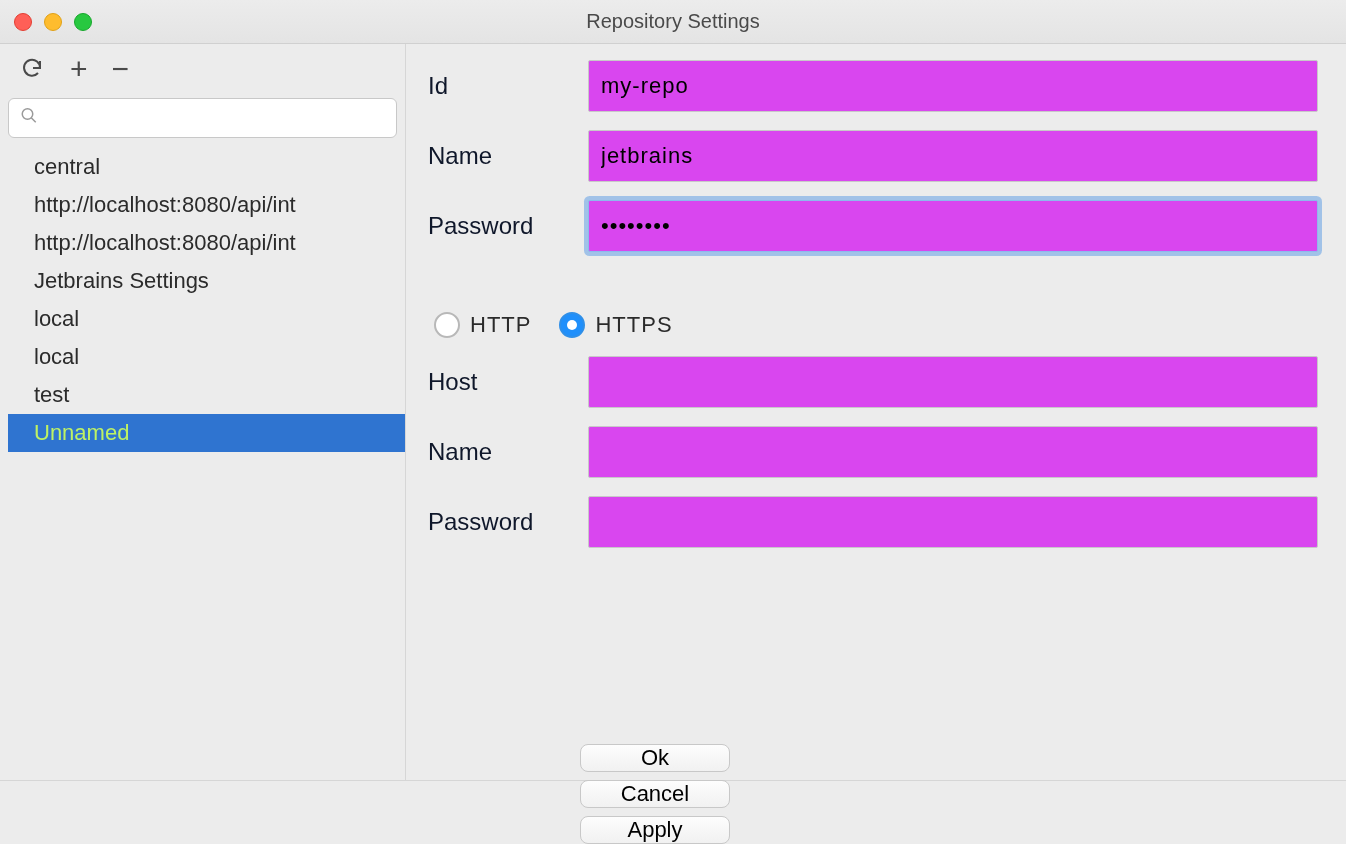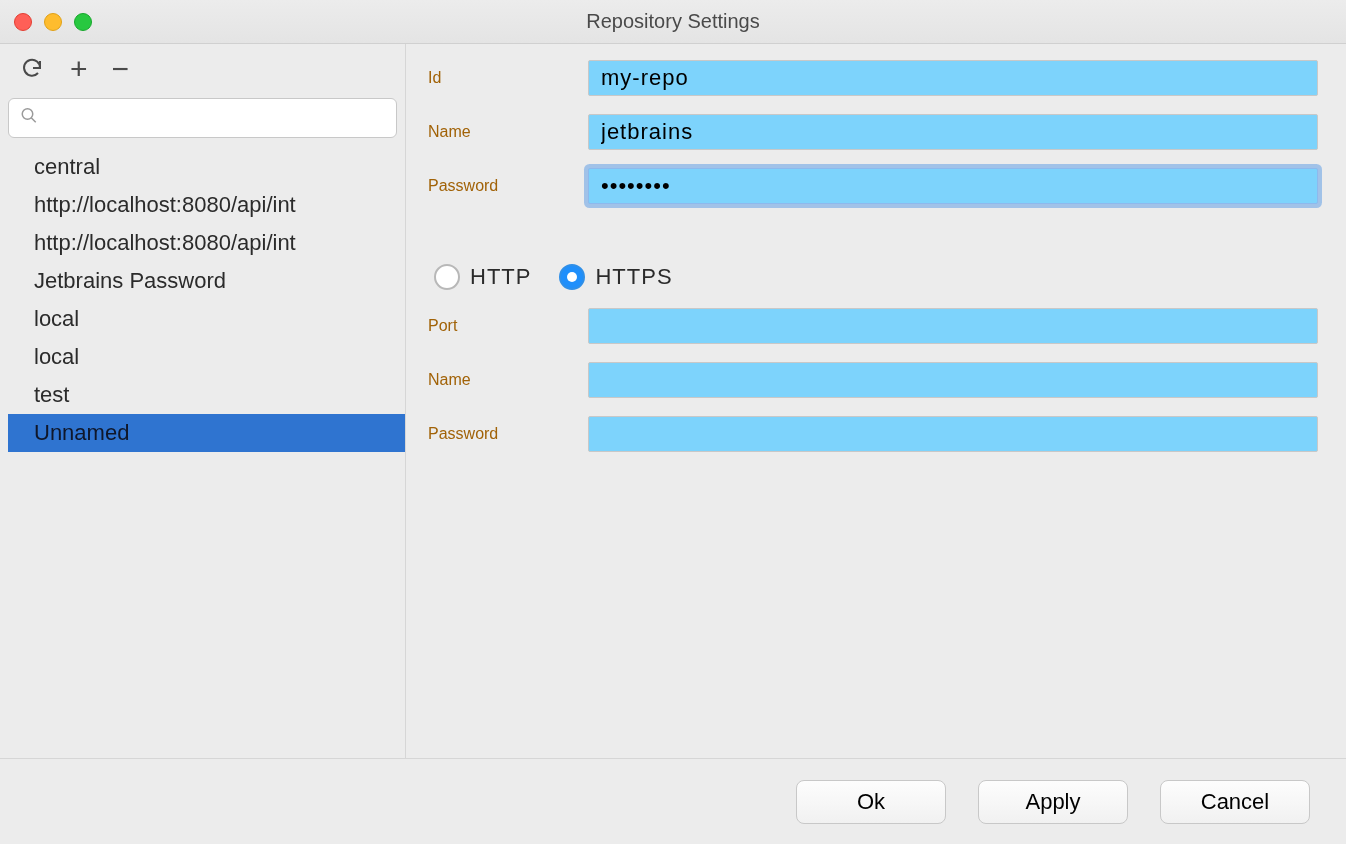--- a/index.html
+++ b/index.html
@@ -68,7 +68,7 @@
       display:flex; flex-direction:column; gap:18px;
     }
     .fld { display:flex; align-items:center; }
-    .fld label { width:160px; font-size:16px; color:#a16207; }
+    .fld label { width:160px; font-size:24px; color:#0f172a; }
     .fld input.text {
       flex:1; height:36px; border:1px solid #c8c8c8; background:#7dd3fc;
       padding:0 12px; font-size:22px; letter-spacing:1px; border-radius:2px;

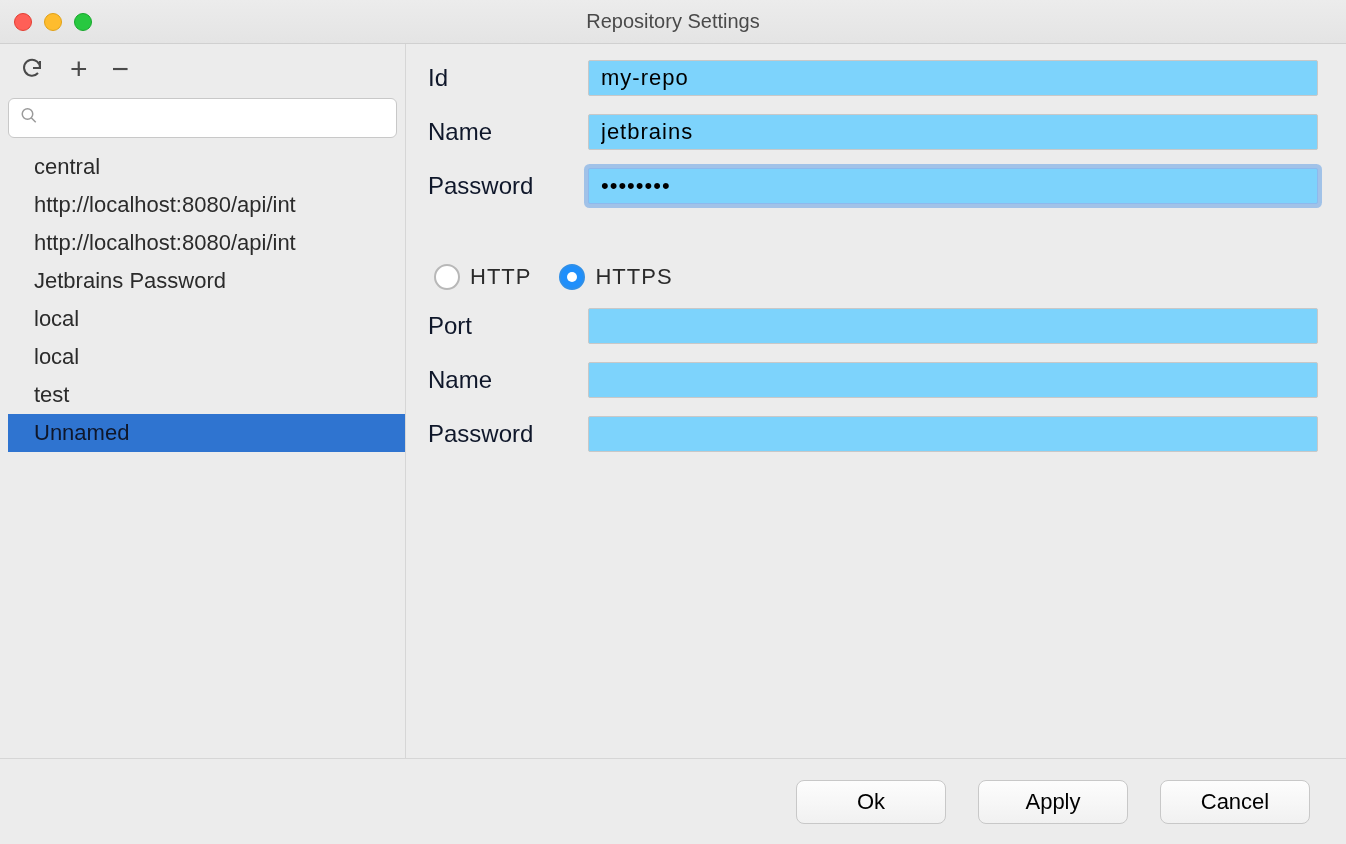--- a/index.html
+++ b/index.html
@@ -70,7 +70,7 @@
     .fld { display:flex; align-items:center; }
     .fld label { width:160px; font-size:24px; color:#0f172a; }
     .fld input.text {
-      flex:1; height:36px; border:1px solid #c8c8c8; background:#7dd3fc;
+      flex:1; height:52px; border:1px solid #c8c8c8; background:#d946ef;
       padding:0 12px; font-size:22px; letter-spacing:1px; border-radius:2px;
     }
     .fld input.text.focused {

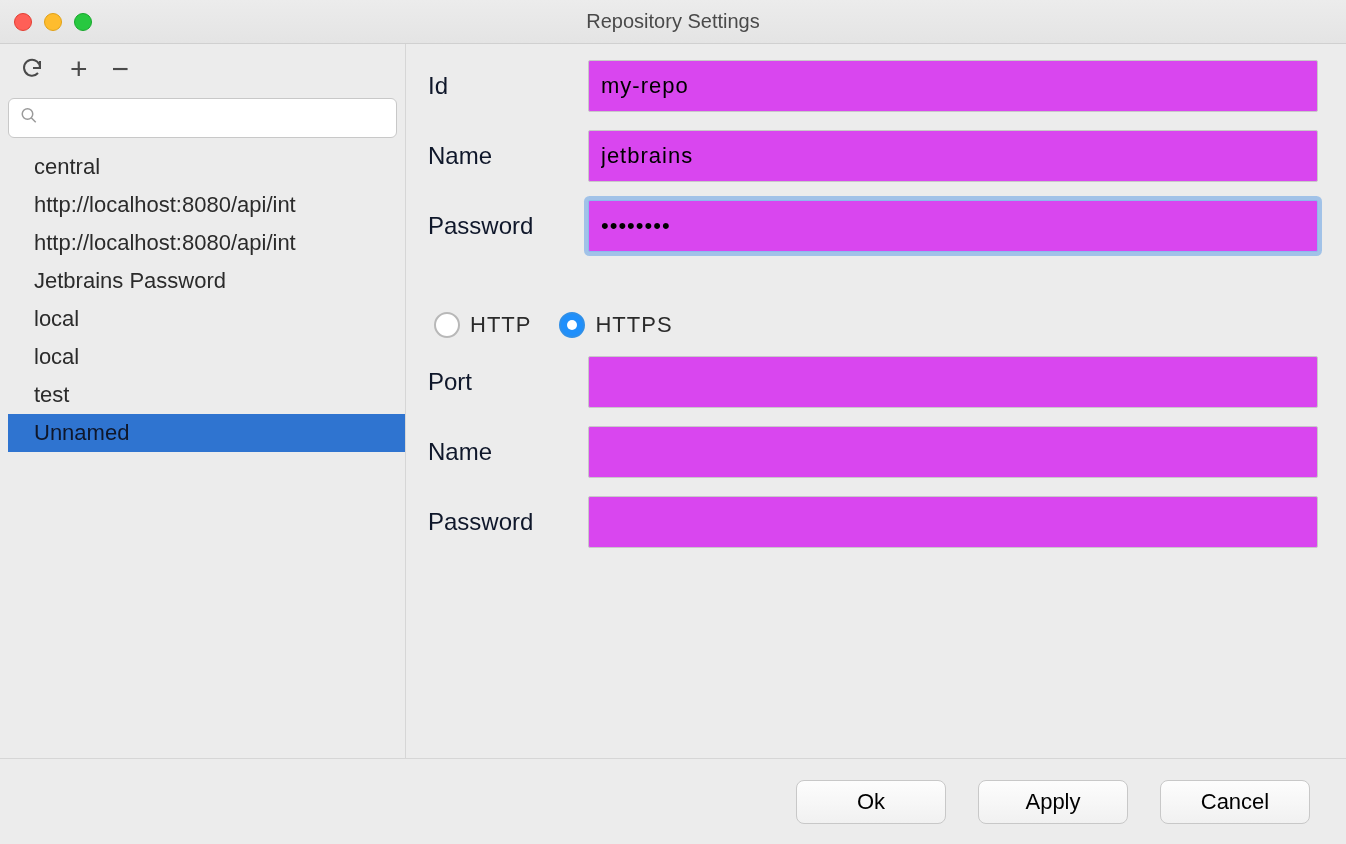--- a/index.html
+++ b/index.html
@@ -143,7 +143,7 @@
         <div class="repo-item">central</div>
         <div class="repo-item">http://localhost:8080/api/int</div>
         <div class="repo-item">http://localhost:8080/api/int</div>
-        <div class="repo-item">Jetbrains Password</div>
+        <div class="repo-item">Jetbrains Settings</div>
         <div class="repo-item">local</div>
         <div class="repo-item">local</div>
         <div class="repo-item">test</div>

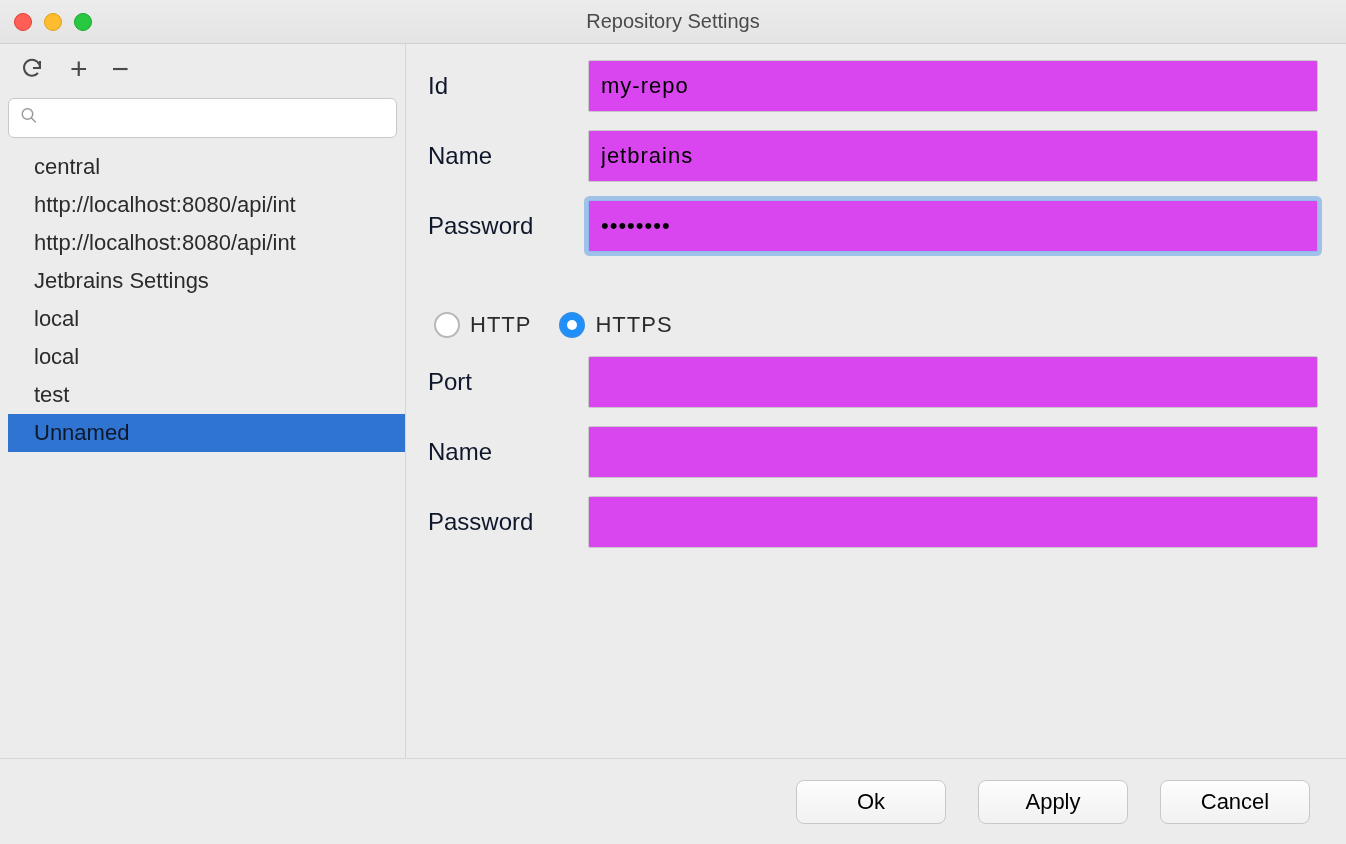--- a/index.html
+++ b/index.html
@@ -179,7 +179,7 @@
     </div>
 
     <div class="fld">
-      <label>Port</label>
+      <label>Host</label>
       <input class="text" type="text" value="" style="">
     </div>
     <div class="fld">

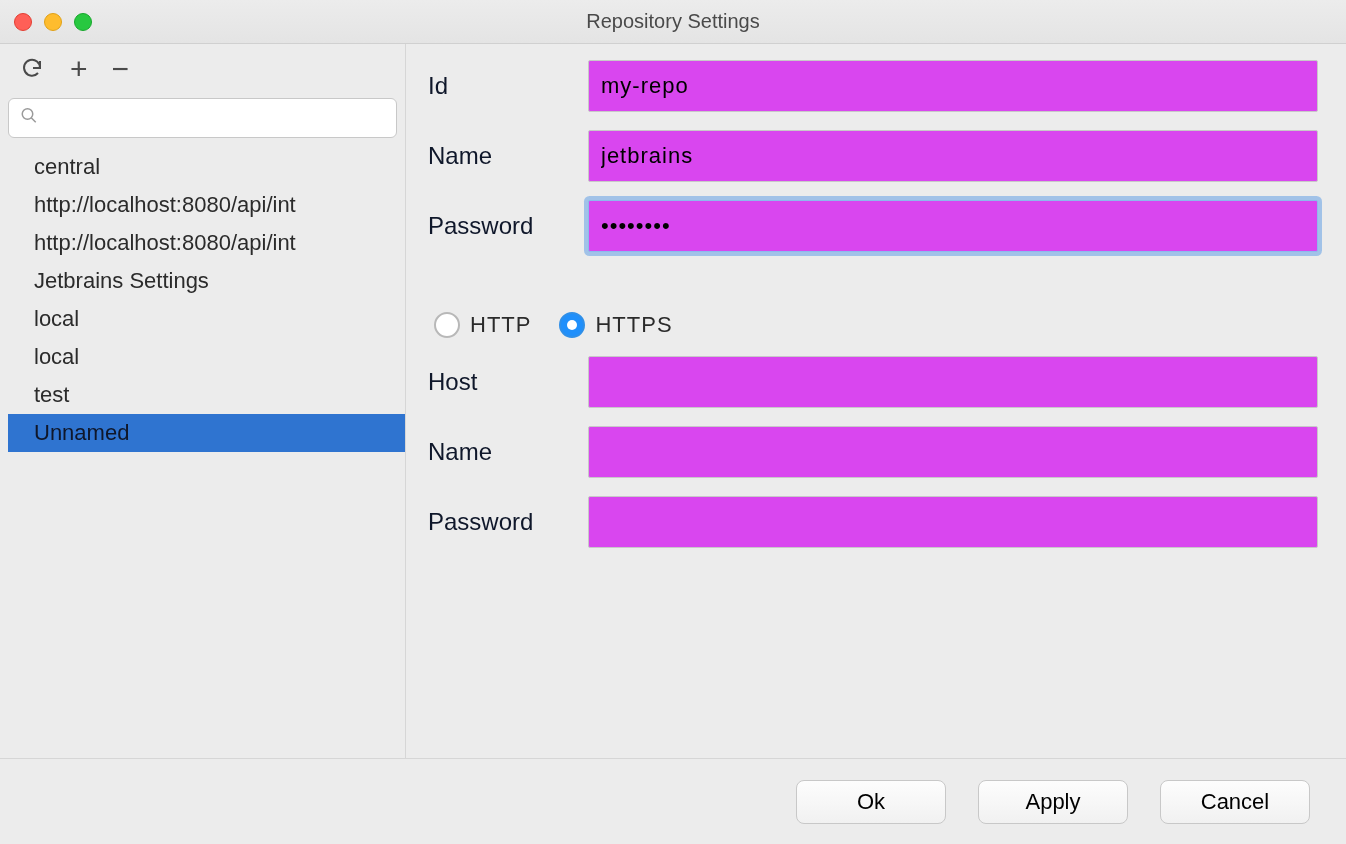--- a/index.html
+++ b/index.html
@@ -62,7 +62,7 @@
       padding: 6px 14px 6px 26px; font-size:22px; white-space:nowrap;
       overflow:hidden; text-overflow: clip; cursor:pointer;
     }
-    .repo-item.selected { background:#2f74d0; color:#0f172a; }
+    .repo-item.selected { background:#2f74d0; color:#bef264; }
     .form-area {
       flex:1; padding: 16px 28px 10px 22px;
       display:flex; flex-direction:column; gap:18px;

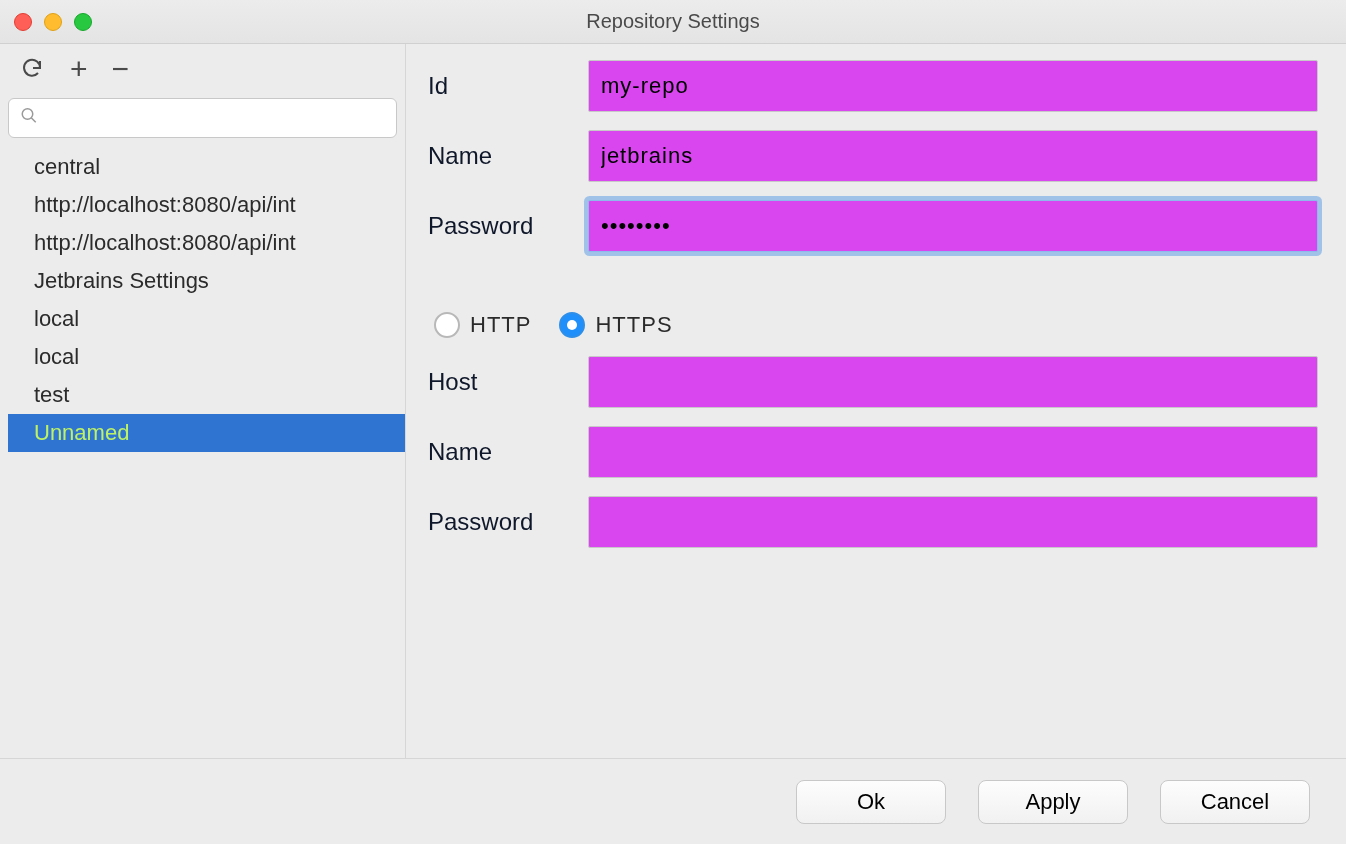--- a/index.html
+++ b/index.html
@@ -94,9 +94,9 @@
       content:""; width:10px; height:10px; background:#fff; border-radius:50%;
     }
     .footer {
-      height:86px; border-top:1px solid #d6d6d6;
+      height:64px; border-top:1px solid #d6d6d6;
       display:flex; justify-content:flex-end; align-items:center;
-      gap:32px; padding-right:36px;
+      gap:8px; padding-right:36px;flex-direction:column;
     }
     .btn {
       min-width:150px; height:44px; border:1px solid #c8c8c8; border-radius:8px;

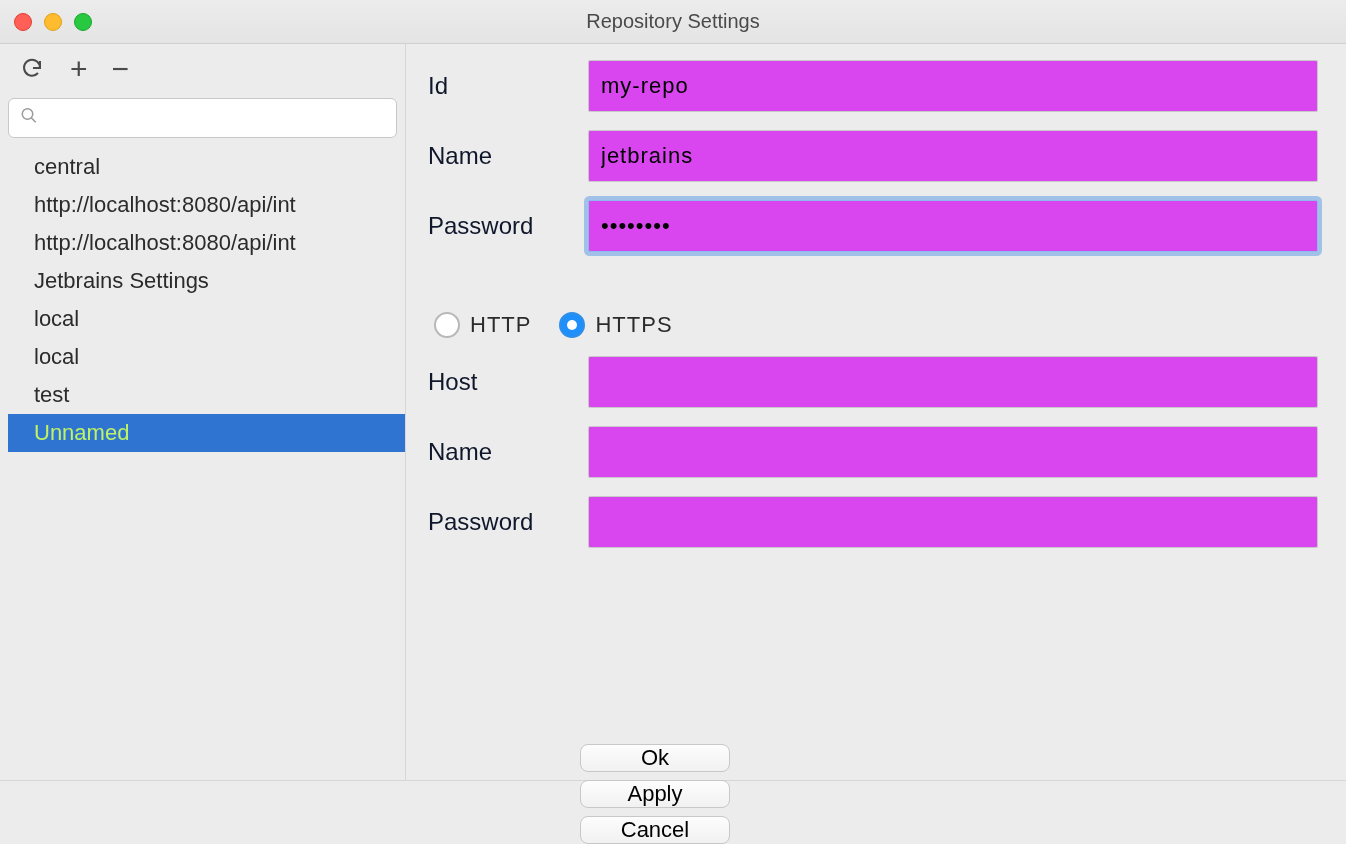--- a/index.html
+++ b/index.html
@@ -195,8 +195,8 @@
 
 <div class="footer">
   <button class="btn">Ok</button>
+  <button class="btn">Cancel</button>
   <button class="btn">Apply</button>
-  <button class="btn">Cancel</button>
 </div>
 
 </body></html>

